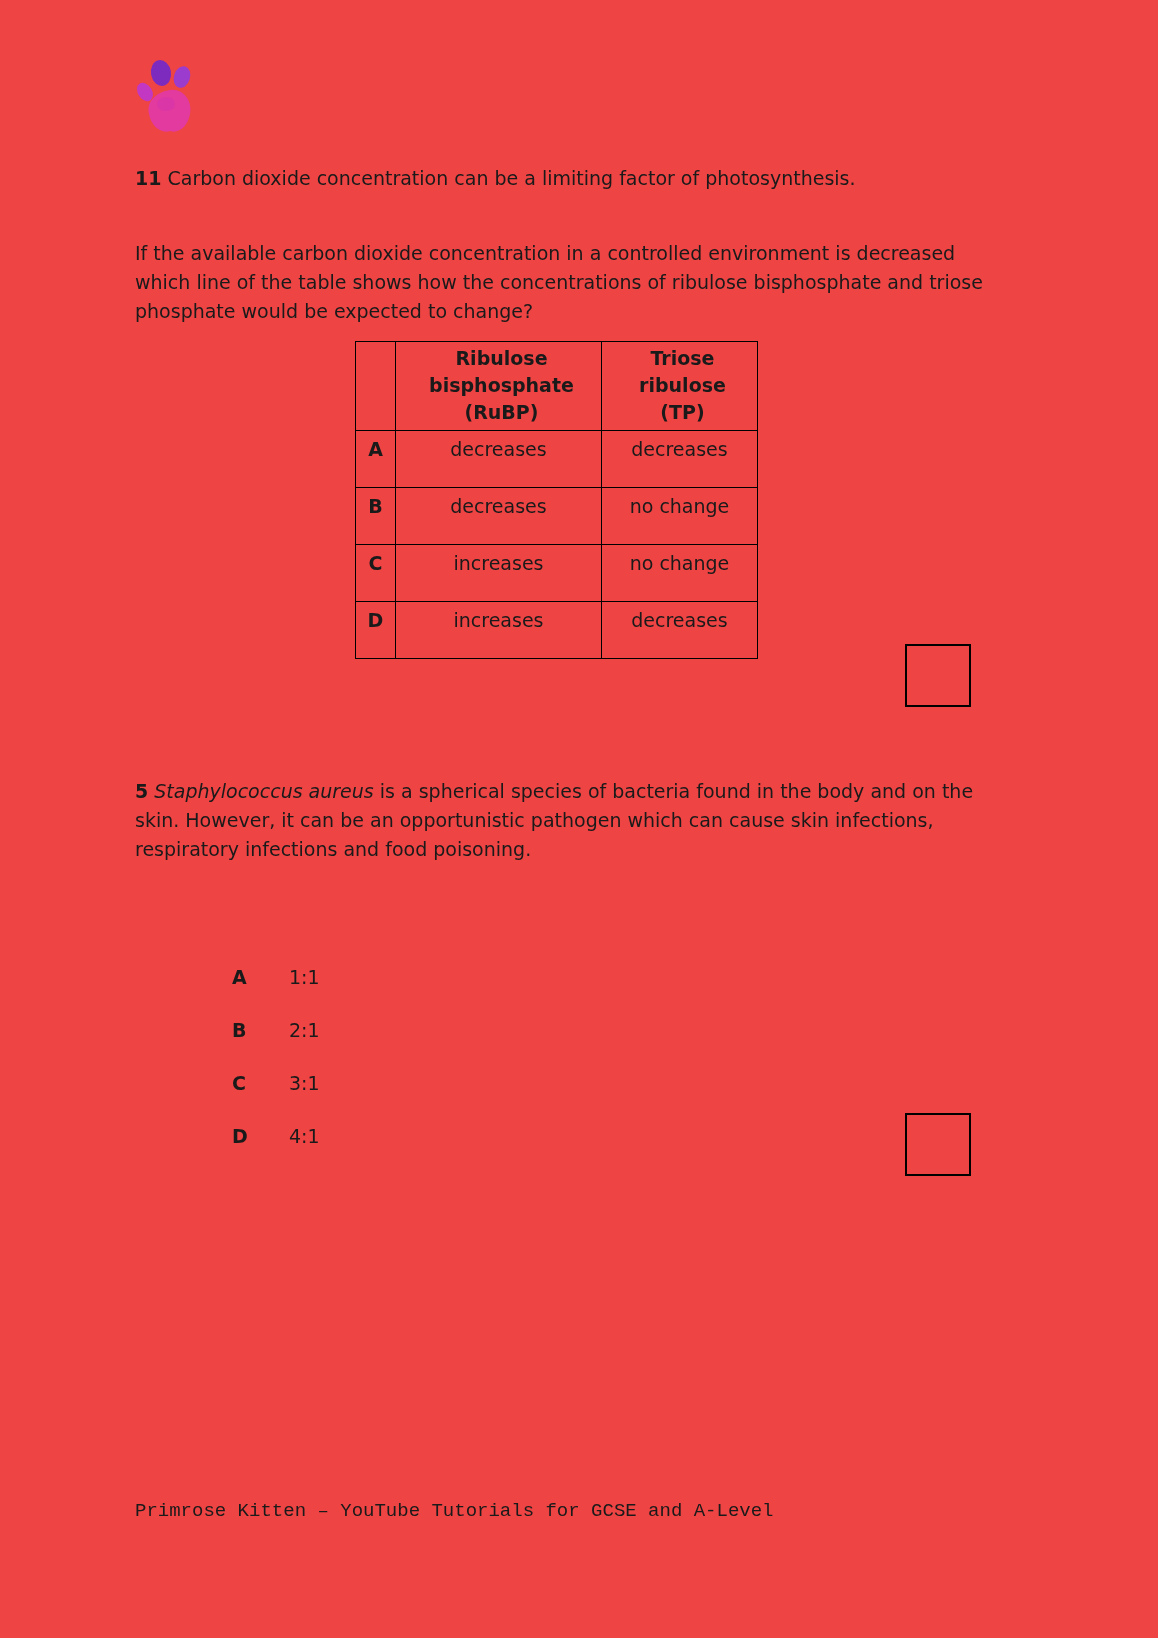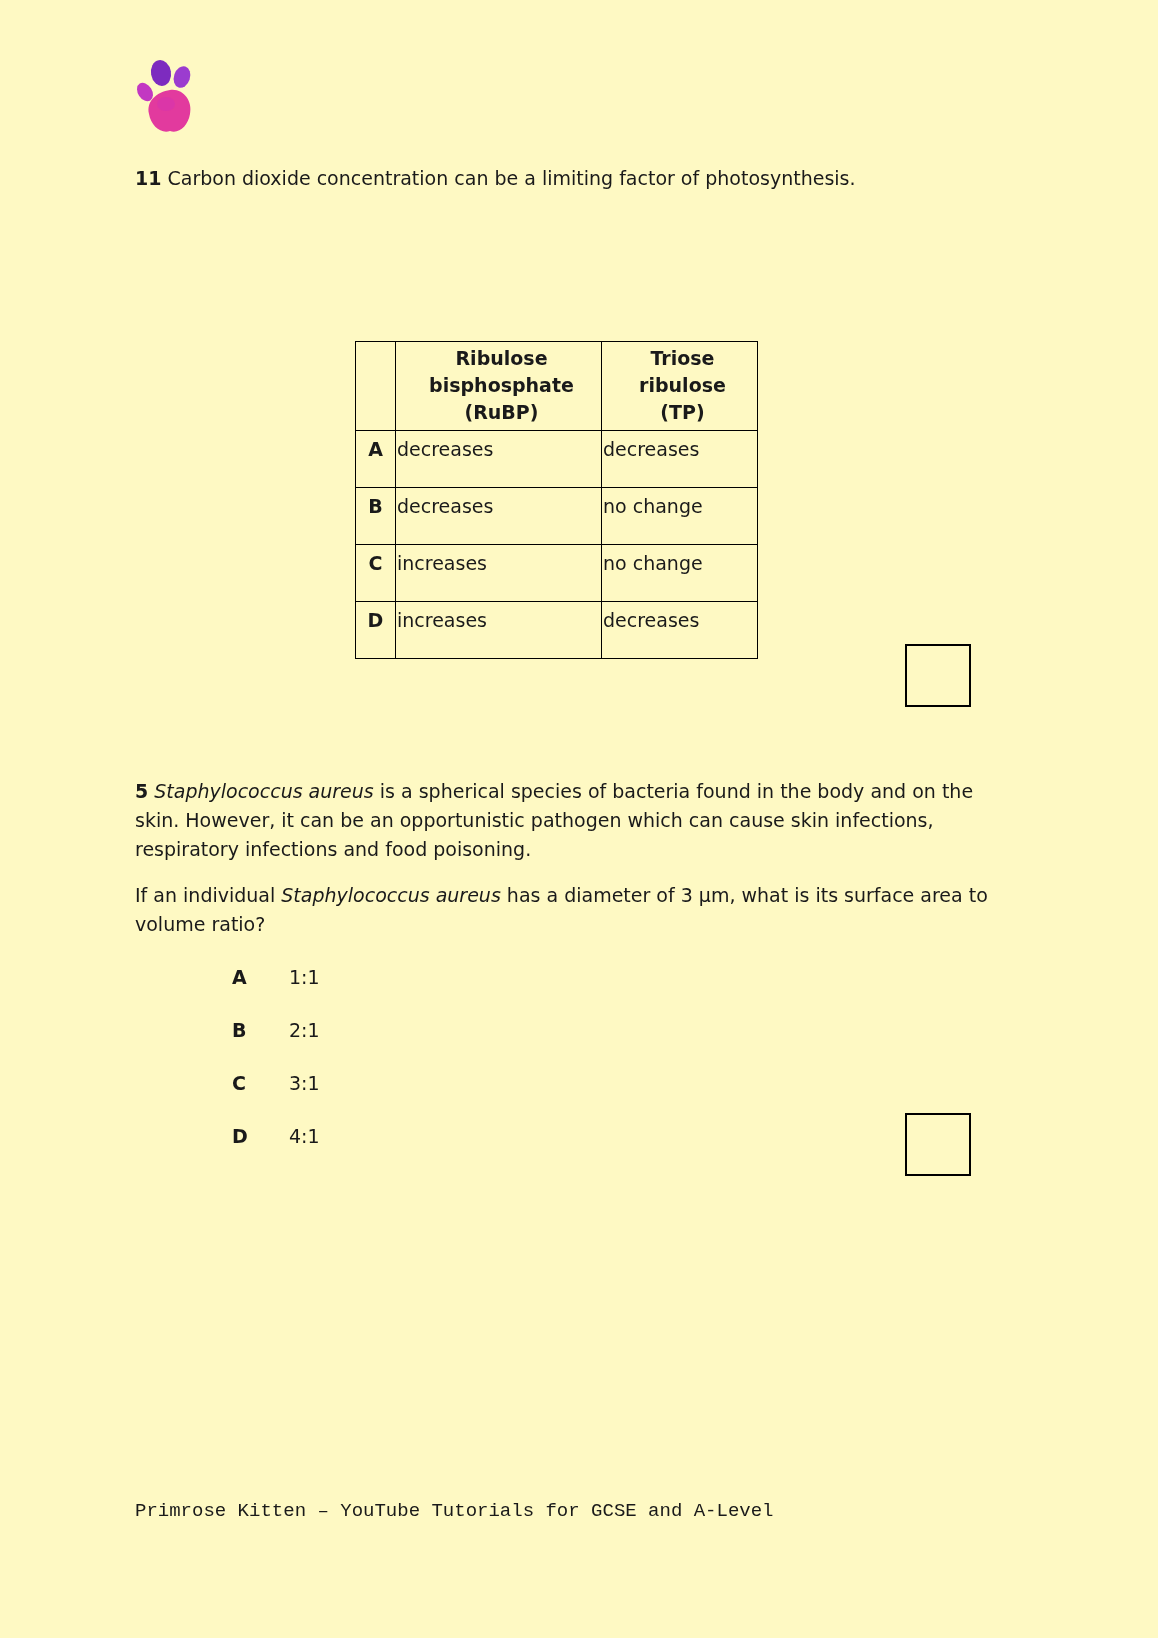--- a/index.html
+++ b/index.html
@@ -8,7 +8,7 @@
     position: relative;
     width: 1158px;
     height: 1638px;
-    background: #fef9c3;
+    background: #ef4444;
     font-family: "DejaVu Sans", "Liberation Sans", sans-serif;
     font-size: 19px;
     line-height: 29px;

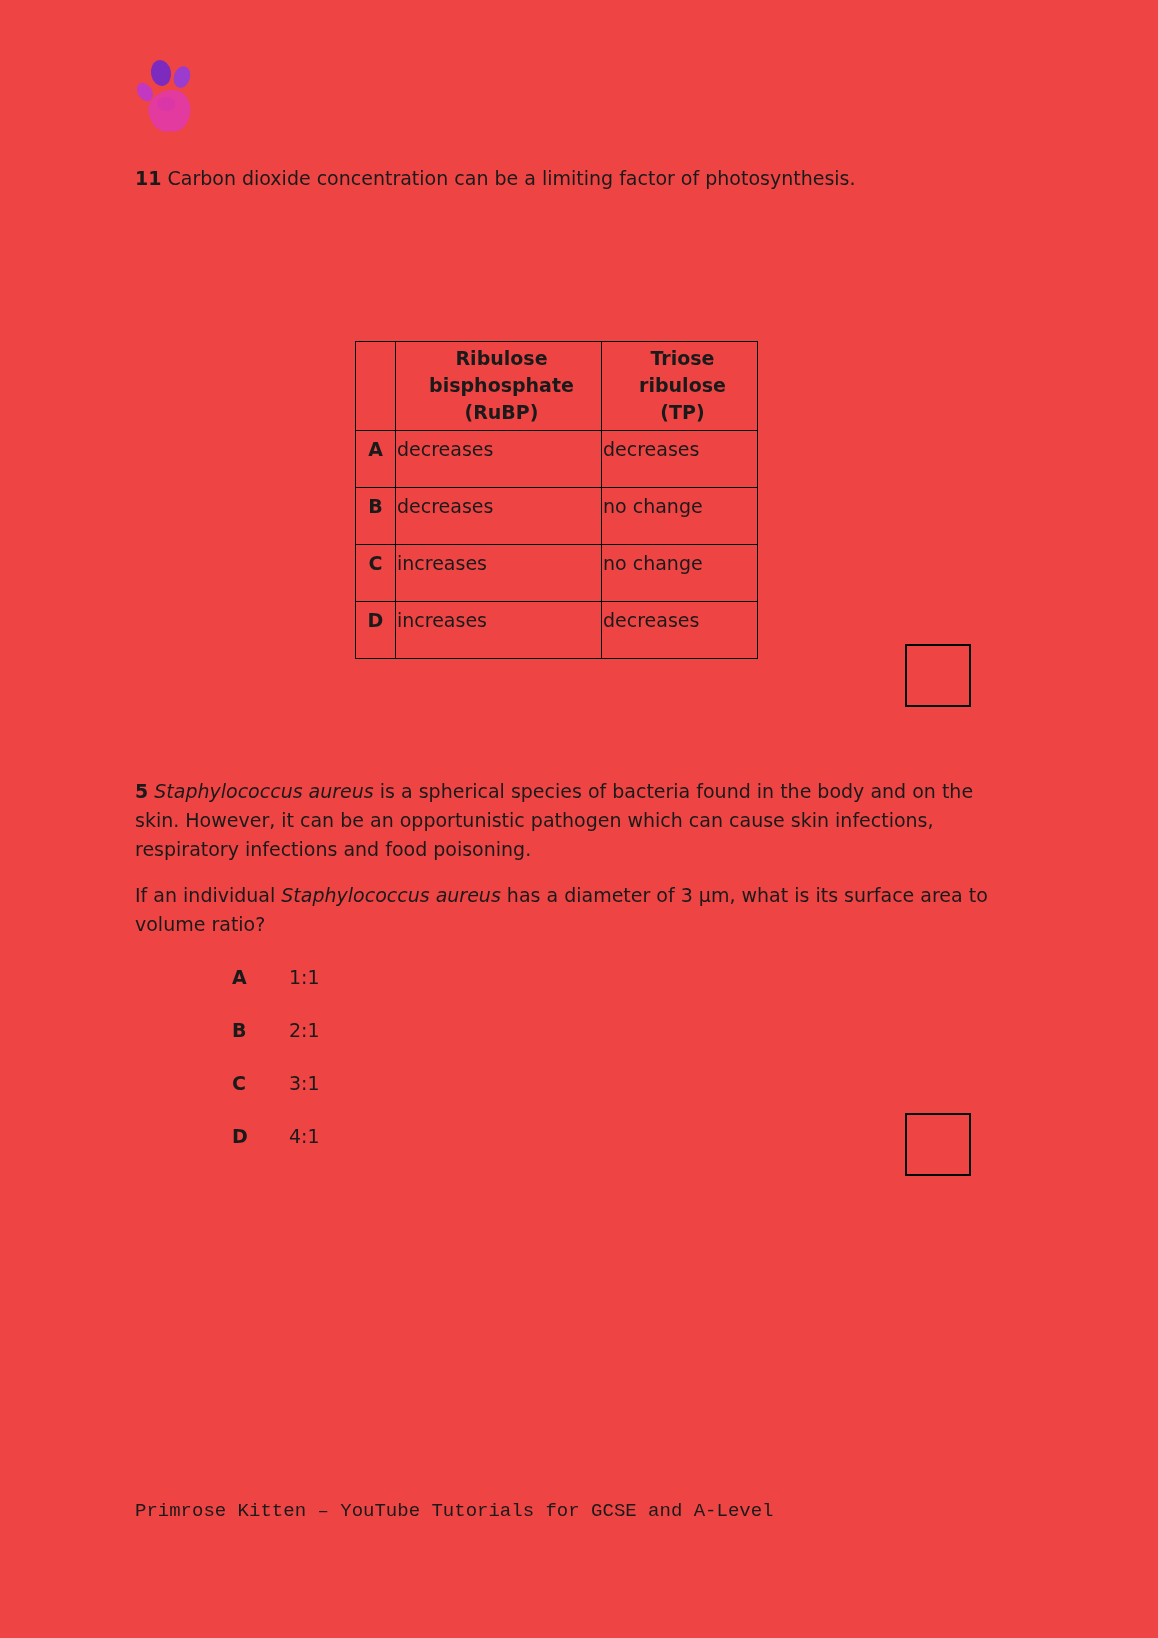--- a/index.html
+++ b/index.html
@@ -102,6 +102,7 @@
 
   <p class="para q11-p1"><b>11</b><span> Carbon dioxide concentration can be a limiting factor of photosynthesis.</span></p>
 
+  <p class="para q11-p2">If the available carbon dioxide concentration in a controlled environment is decreased which line of the table shows how the concentrations of ribulose bisphosphate and triose phosphate would be expected to change?</p>
 
   <table class="q-table">
     <thead>

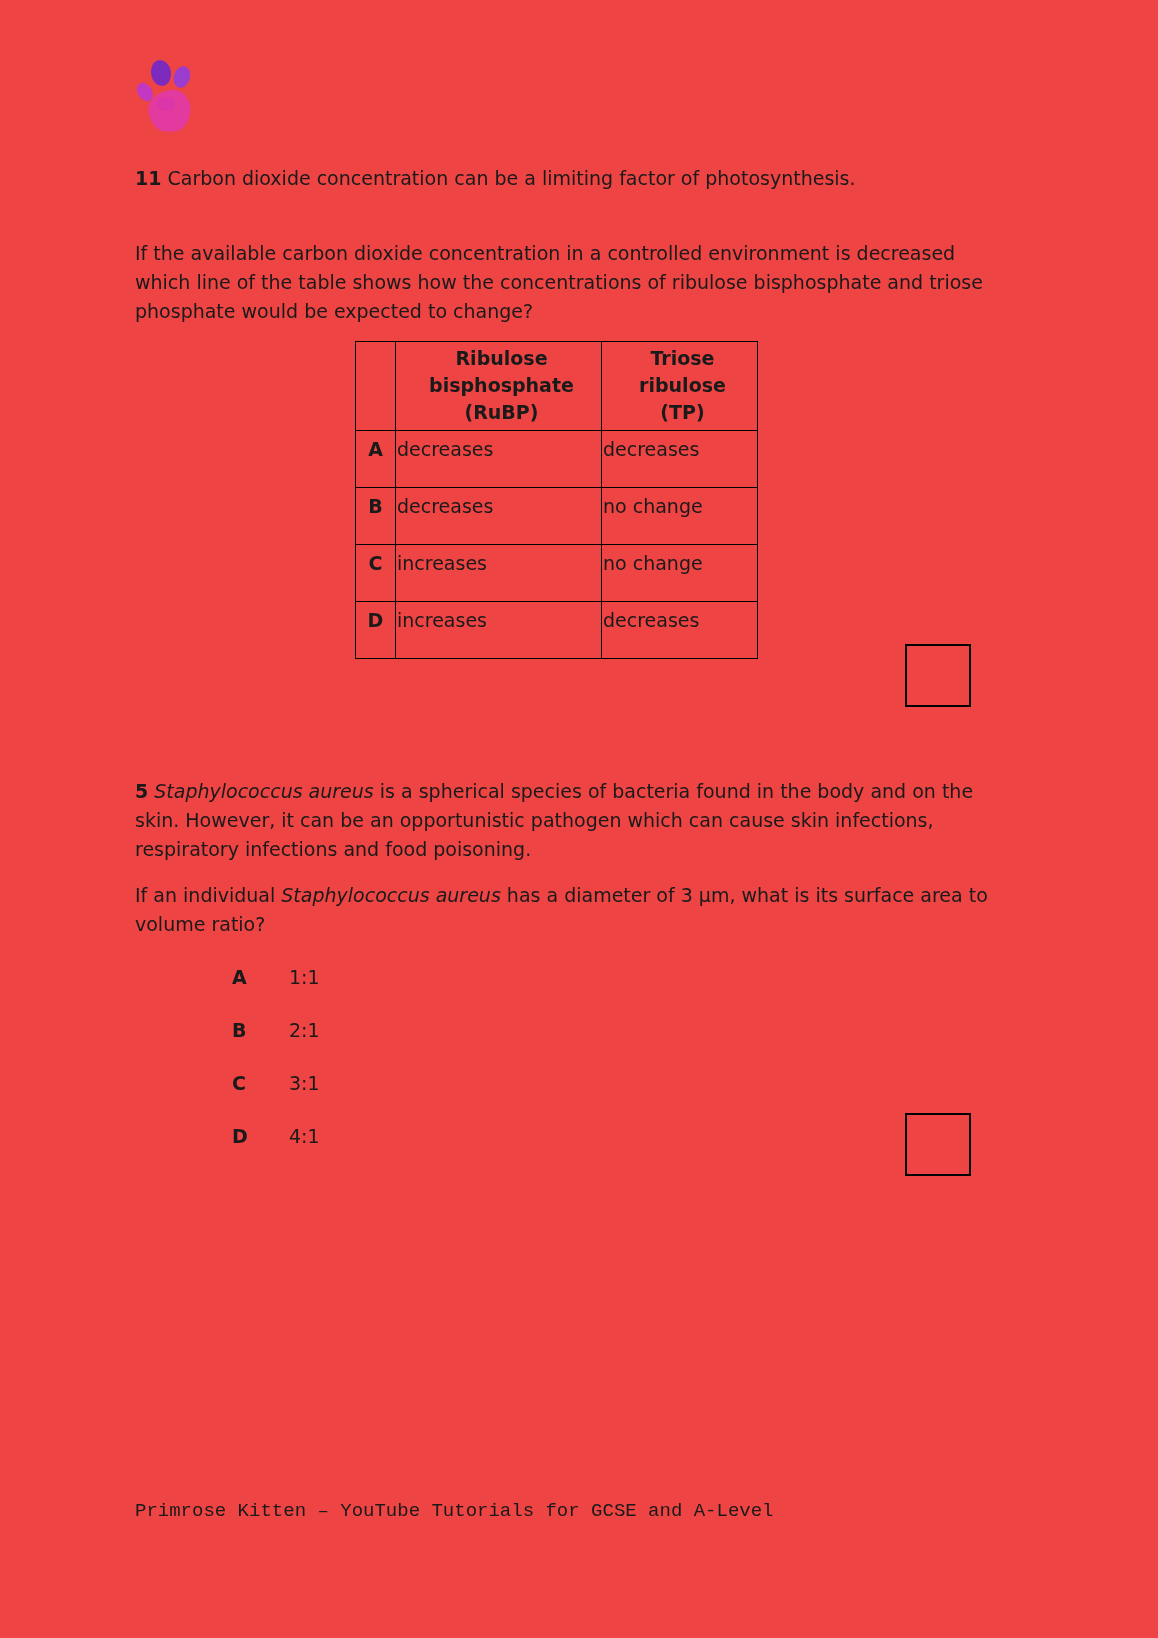--- a/index.html
+++ b/index.html
@@ -52,7 +52,7 @@
   .th-tp { width: 156px; }
   .q-table td { height: 57px; vertical-align: top; padding-top: 5px; }
   .row-label { text-align: center; font-weight: bold; }
-  .cell-value { }
+  .cell-value { text-align: center; }
 
   .answer-box {
     position: absolute;

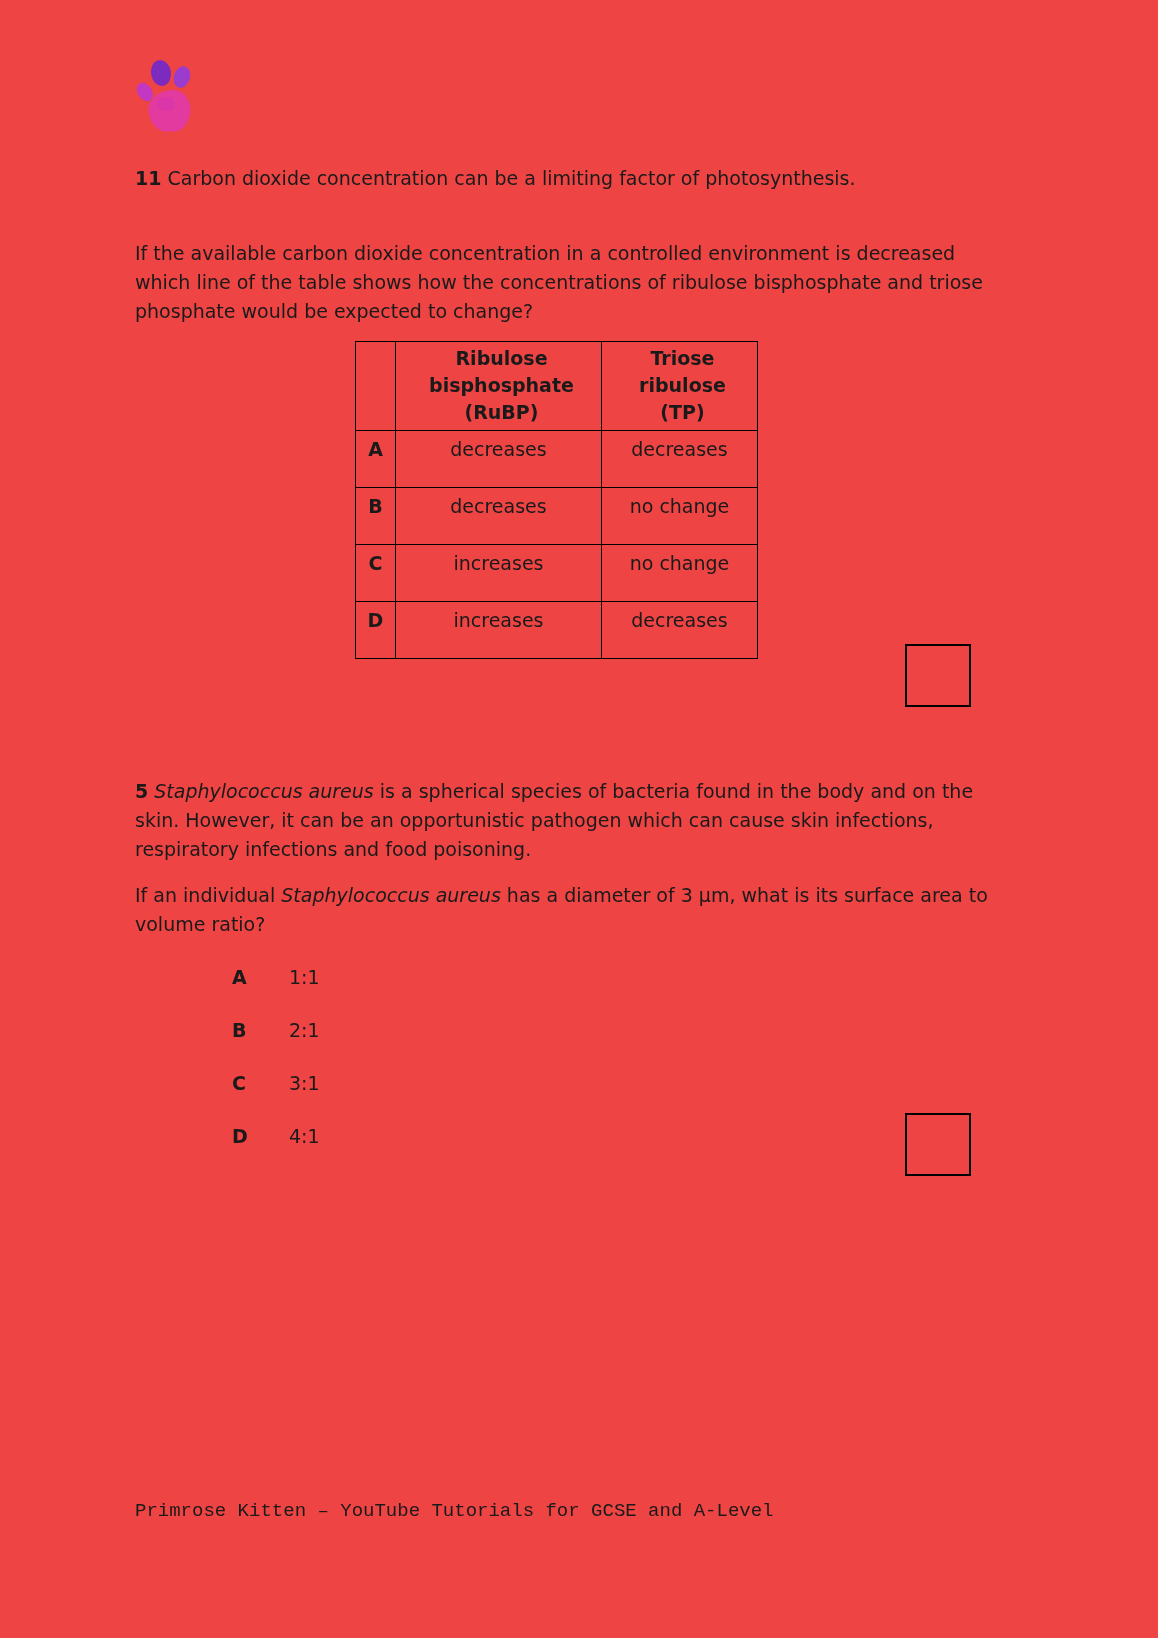--- a/index.html
+++ b/index.html
@@ -144,7 +144,6 @@
 
   <p class="para q12-p1"><b>5</b><i> Staphylococcus aureus</i><span> is a spherical species of bacteria found in the body and on the skin. However, it can be an opportunistic pathogen which can cause skin infections, respiratory infections and food poisoning.</span></p>
 
-  <p class="para q12-p2"><span>If an individual </span><i>Staphylococcus aureus</i><span> has a diameter of 3 μm, what is its surface area to volume ratio?</span></p>
 
   <div class="options">
     <div class="option">

